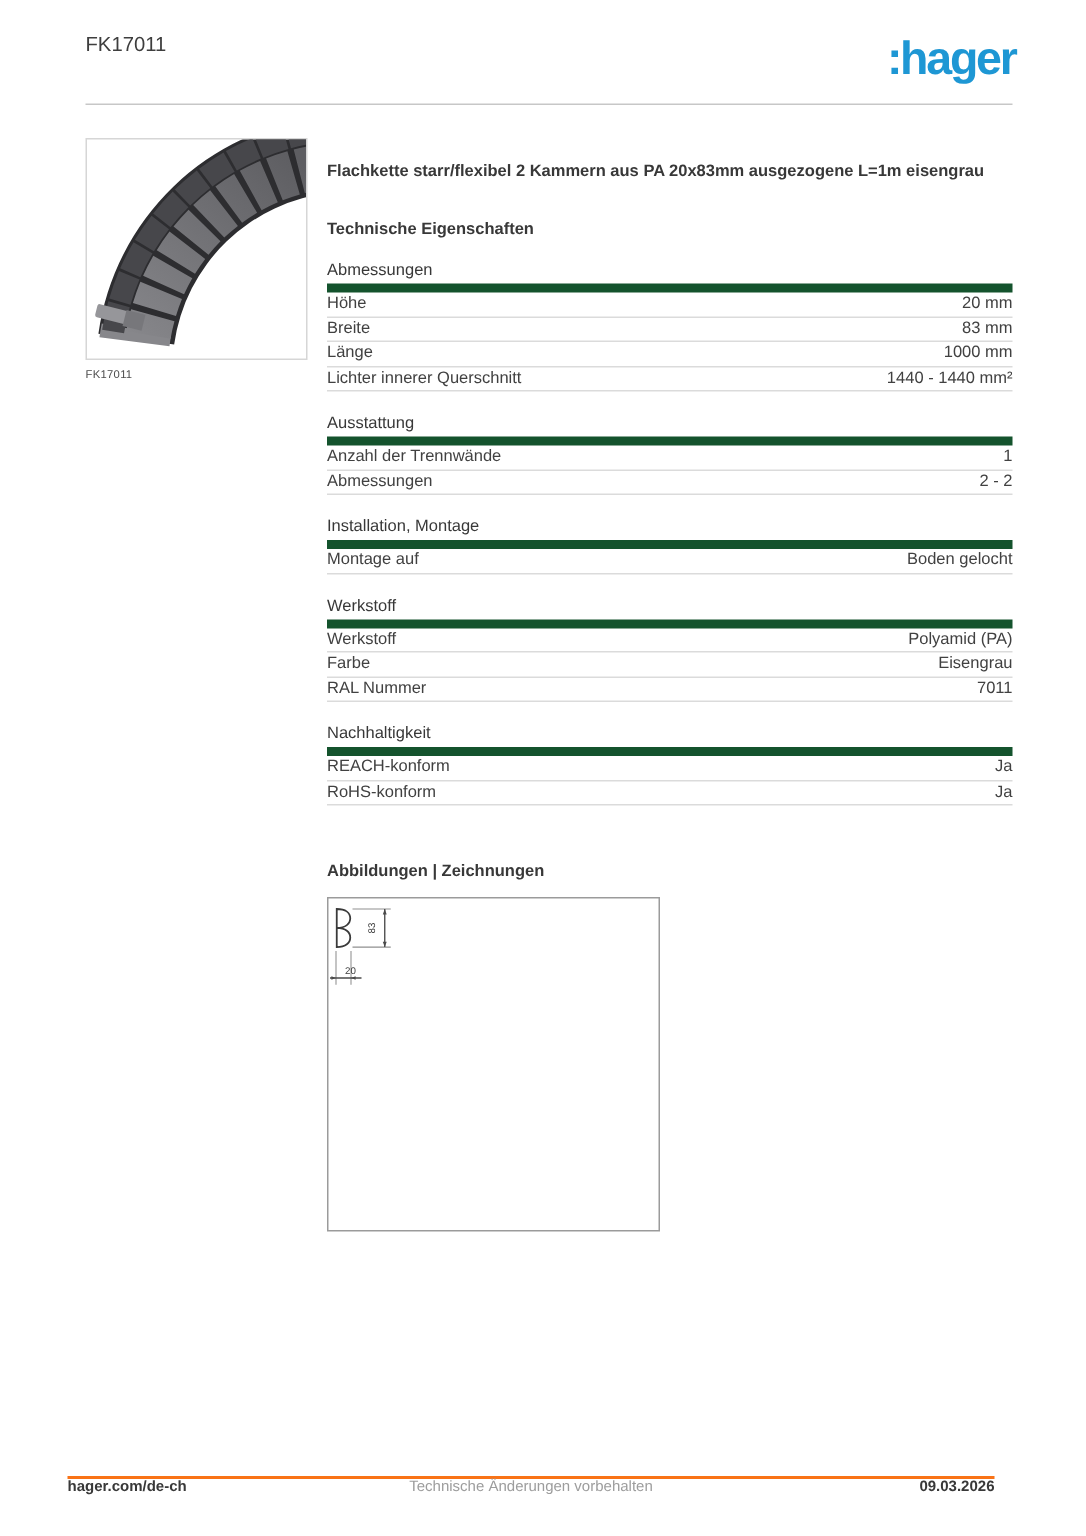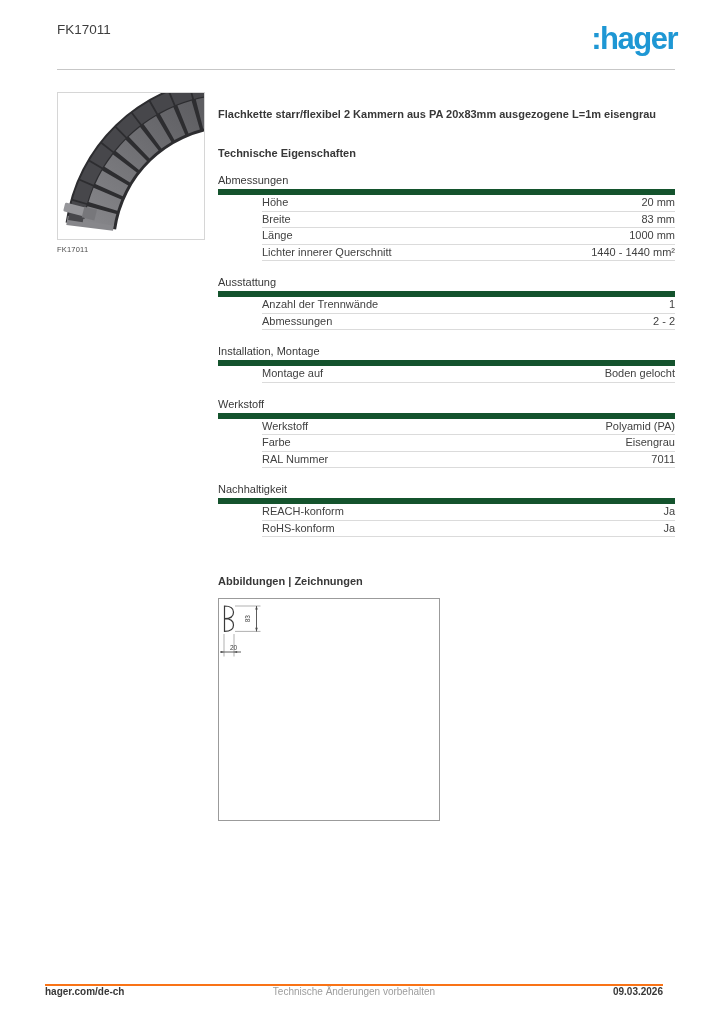--- a/index.html
+++ b/index.html
@@ -25,7 +25,7 @@
   .section{margin-top:15px;}
   .sec-head{font-size:11px;font-weight:400;color:#383838;padding-bottom:3px;border-bottom:6px solid #14532d;}
   .row{display:flex;justify-content:space-between;align-items:baseline;font-size:11px;color:#414141;
-       padding:2px 0;line-height:11.5px;border-bottom:1px solid #dbdbdb;margin-left:44px;}
+       padding:2px 0;line-height:11.5px;border-bottom:1px solid #dbdbdb;}
   .row .lbl{text-align:left;}
   .row .val{text-align:right;}
 

